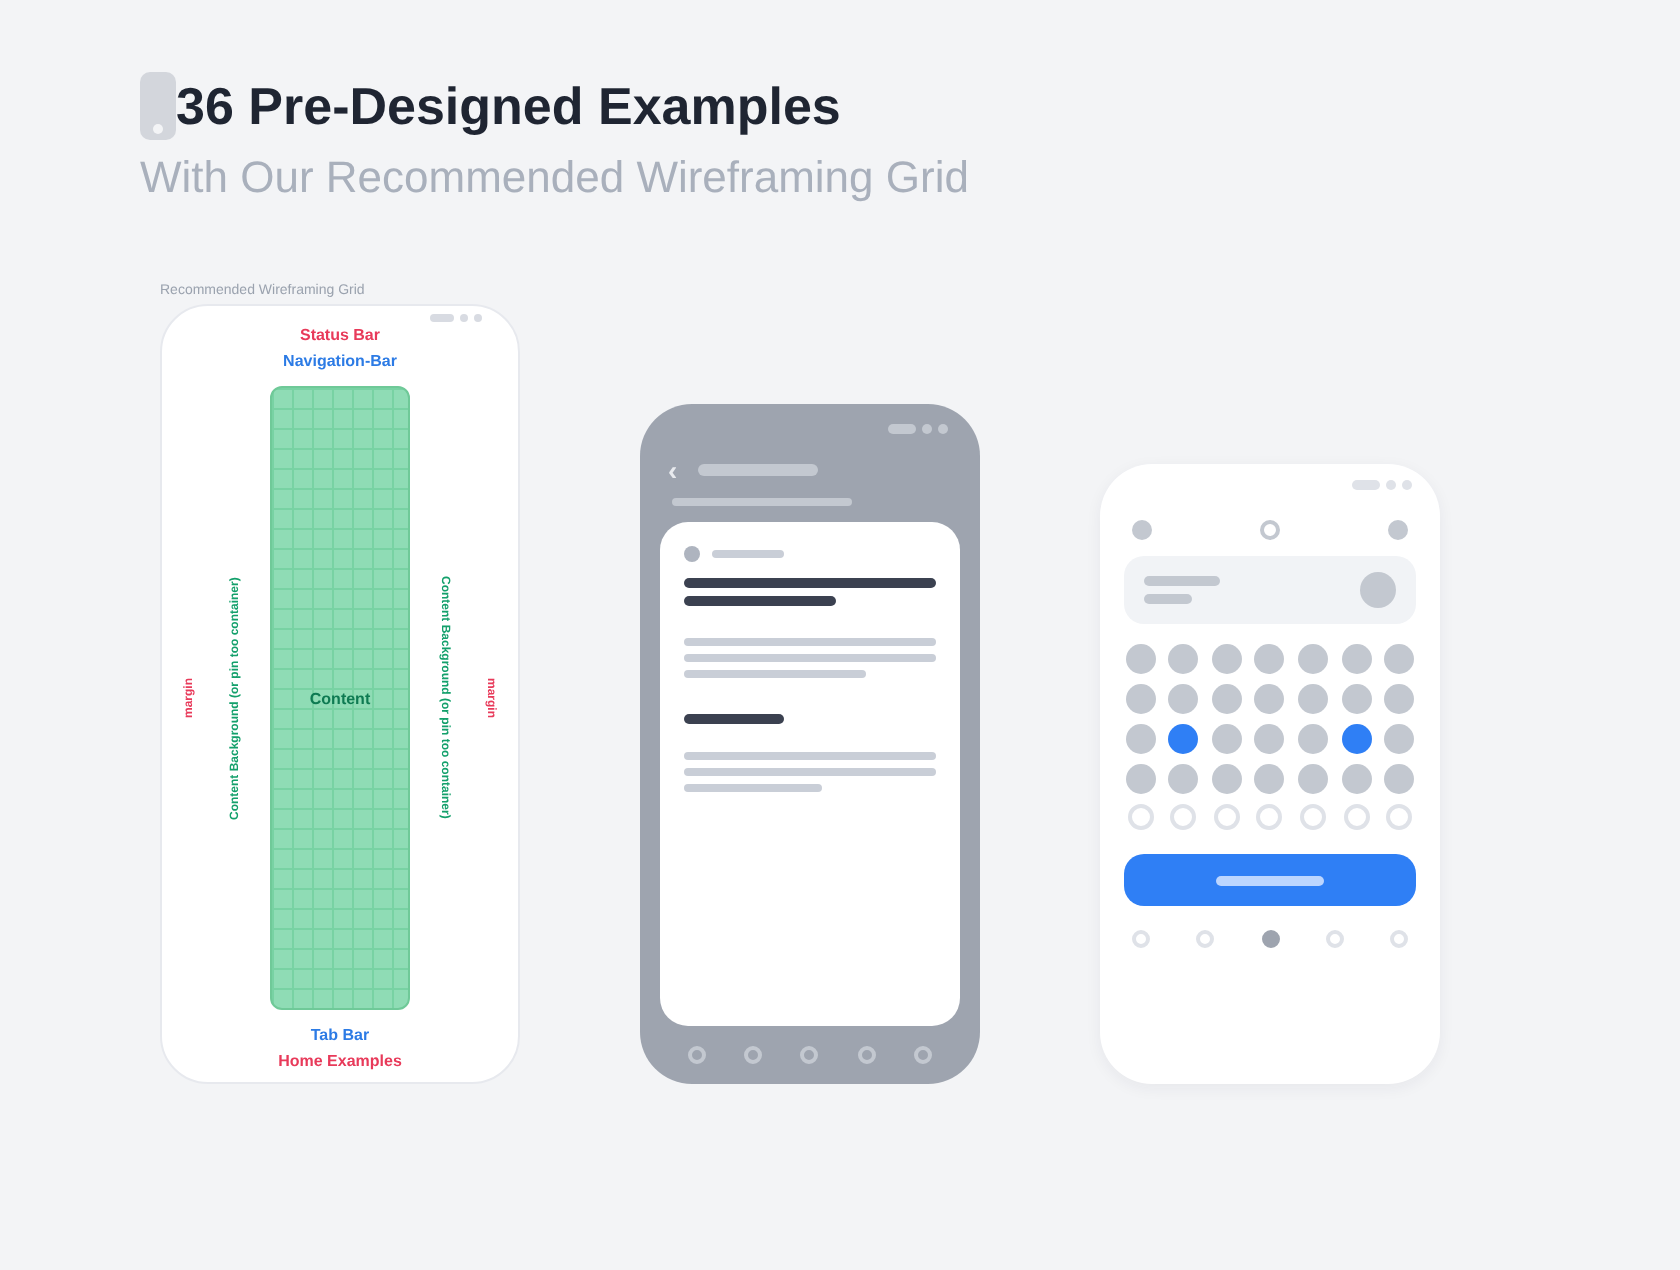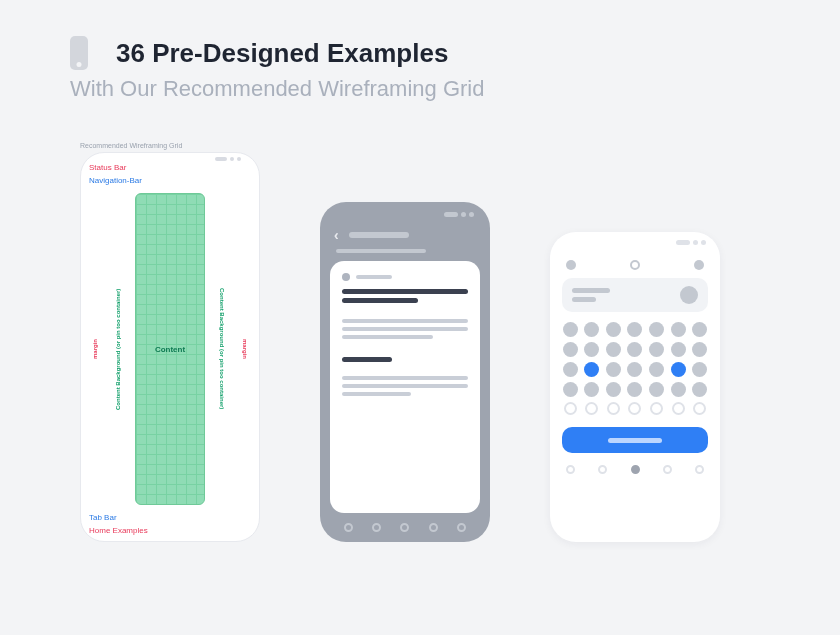--- a/index.html
+++ b/index.html
@@ -11,7 +11,7 @@
   }
   
   .header { padding: 36px 0 0 70px; }
-  .title-row { display: flex; align-items: center; gap: 28px; }
+  .title-row { display: flex; align-items: center; gap: 0; }
   .phone-chip {
     width: 18px; height: 34px; background: #d3d6dc; border-radius: 5px;
     position: relative;

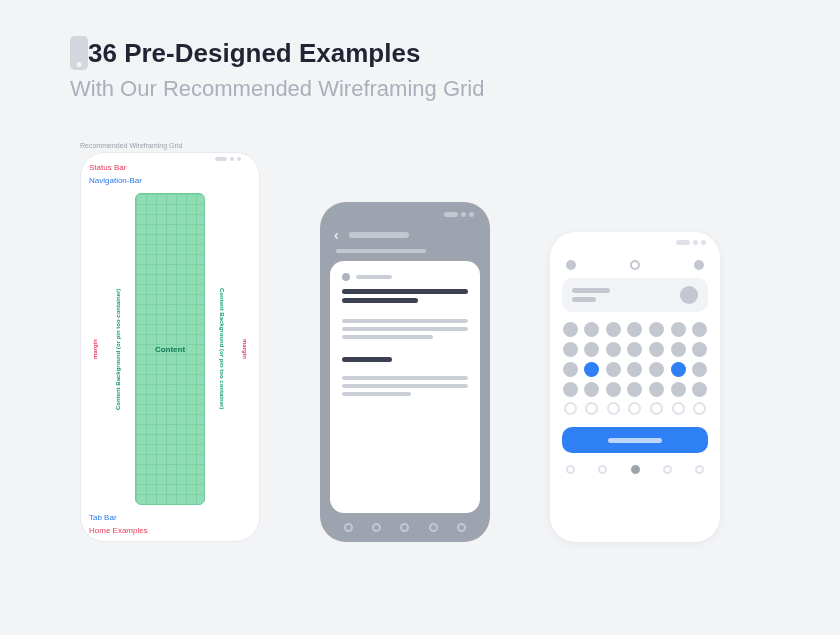--- a/index.html
+++ b/index.html
@@ -38,7 +38,7 @@
     display:flex;flex-direction:column;gap:4px;
   }
   .p1 .sb, .p1 .nb, .p1 .tb, .p1 .hi{
-    font-size:8px;font-weight:400;
+    text-align:center;font-size:8px;font-weight:700;
   }
   .p1 .sb{color:#e83a5a;margin-top:2px;}
   .p1 .nb{color:#2c7be5;}

